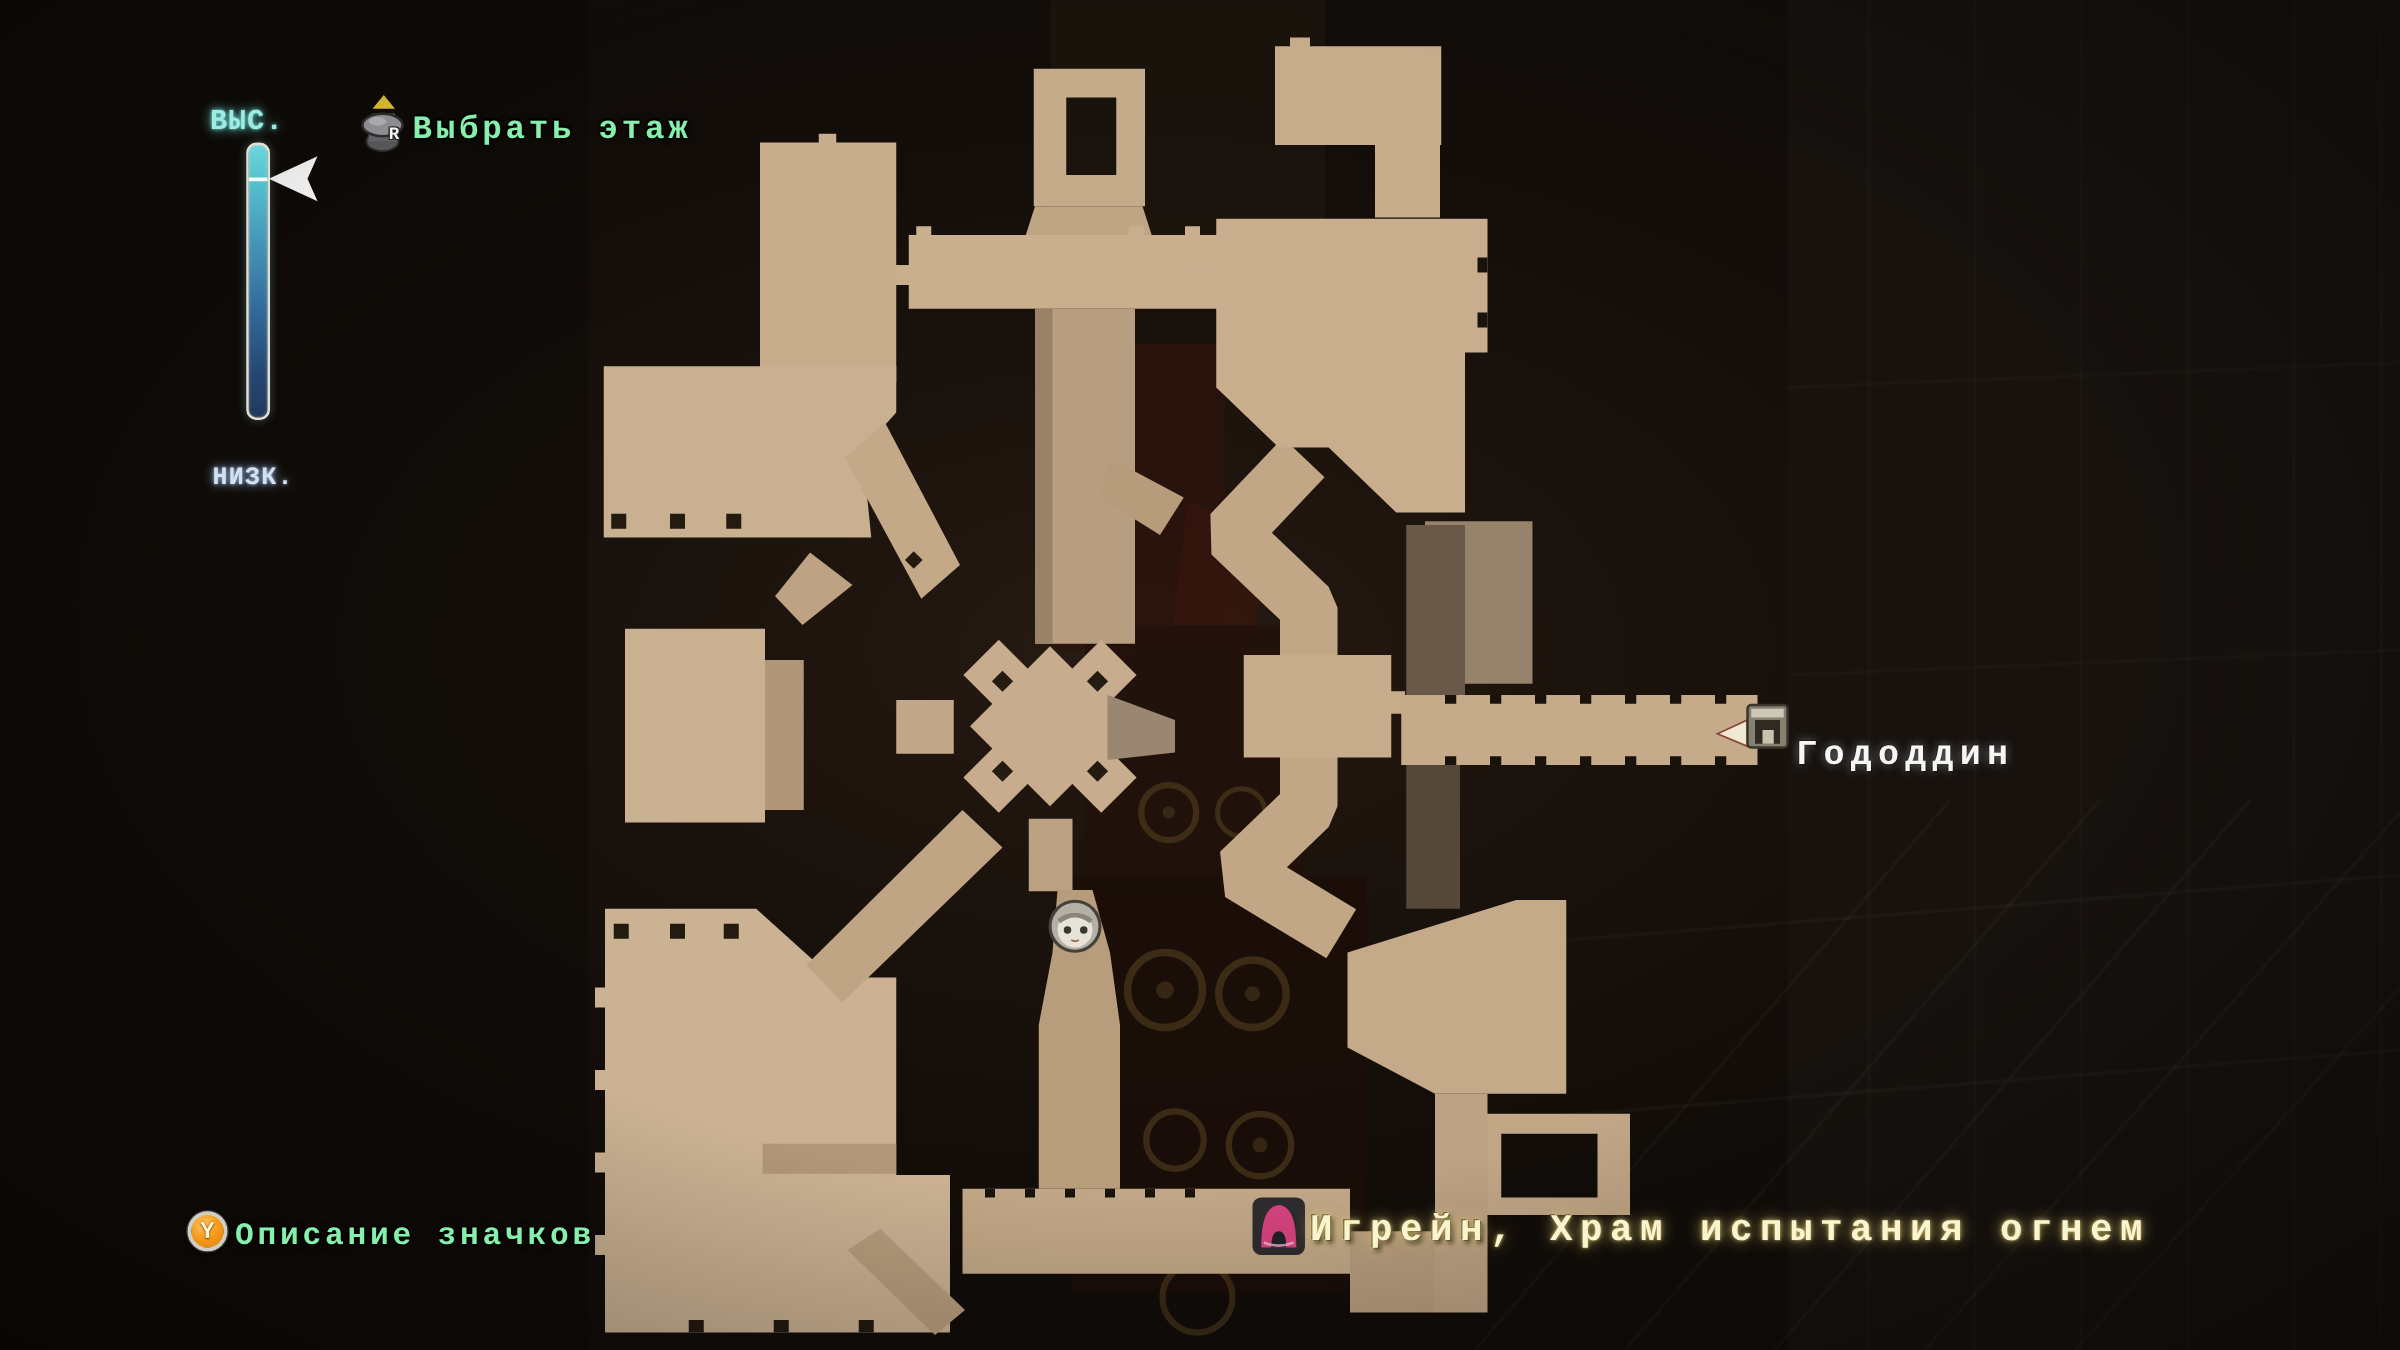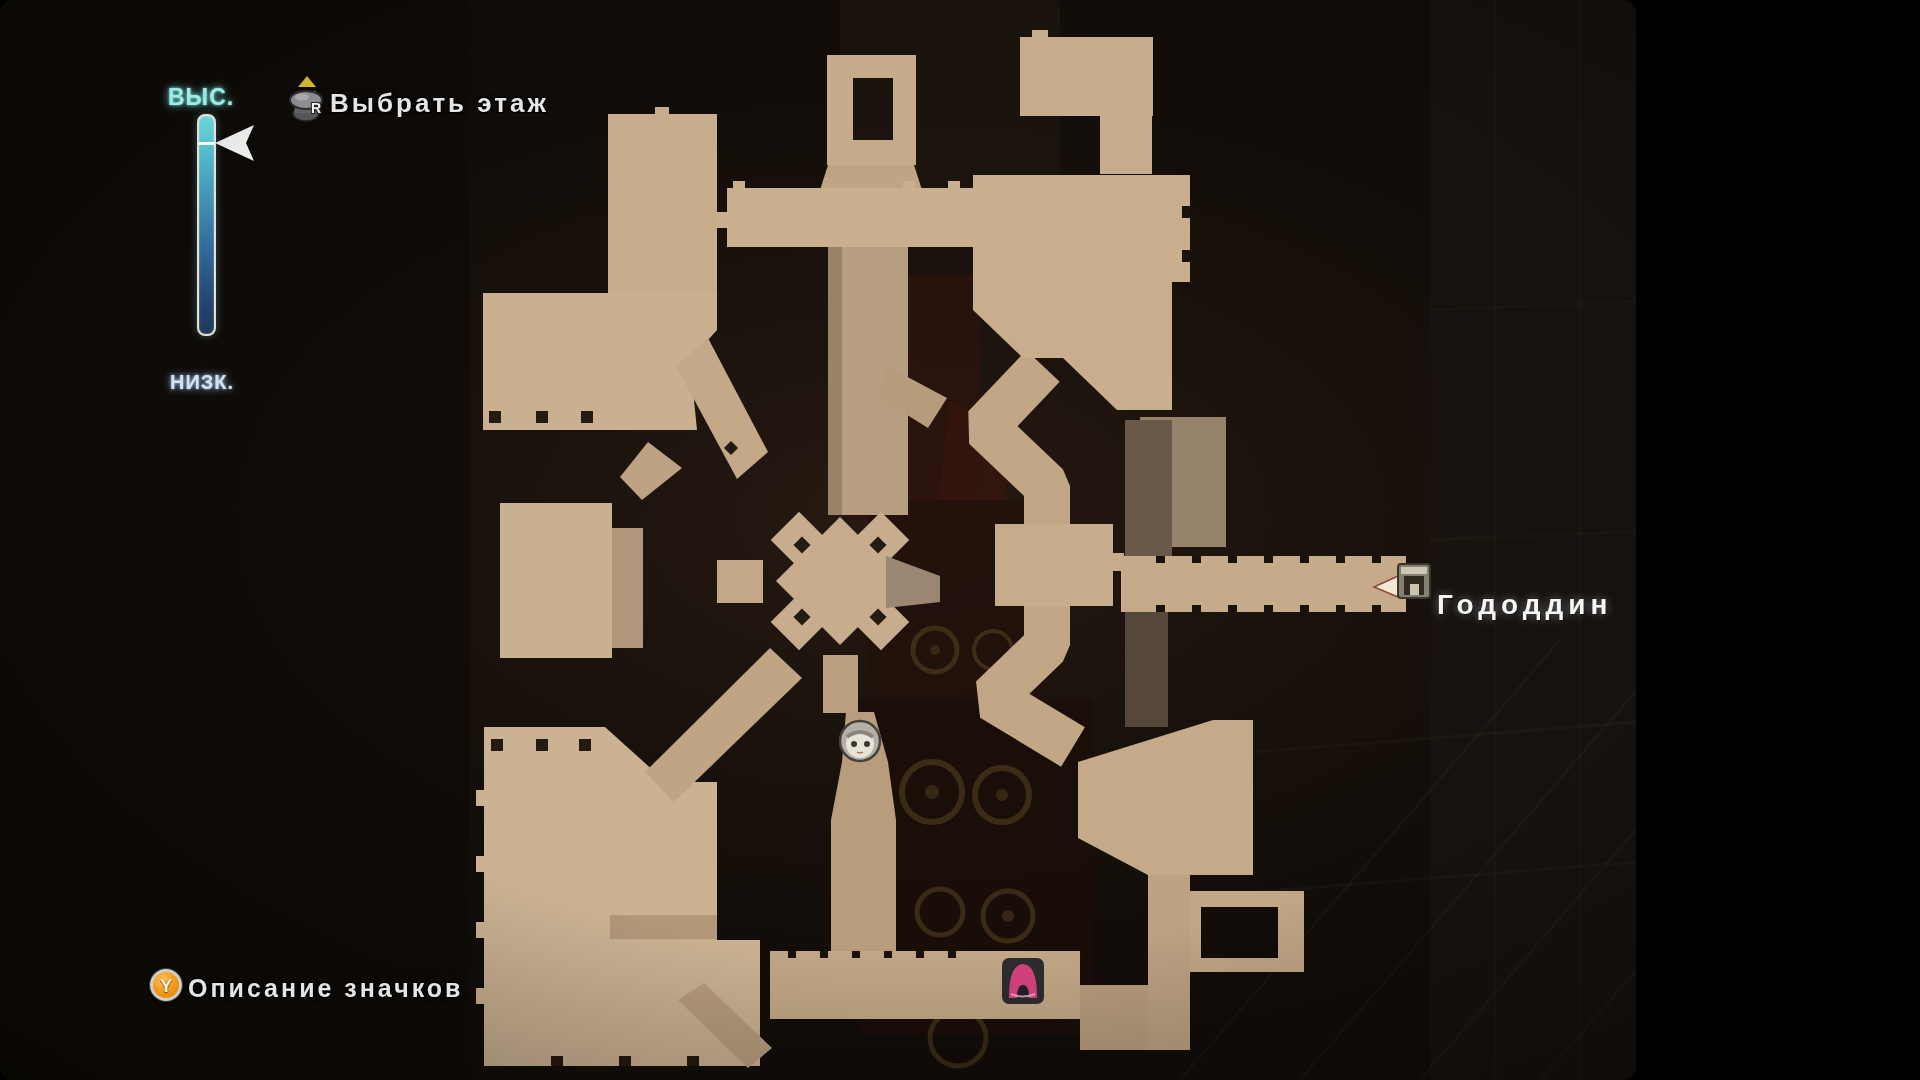--- a/index.html
+++ b/index.html
@@ -3,8 +3,8 @@
 <meta charset="utf-8">
 <style>
   html,body{margin:0;padding:0;background:#000;}
-  .stage{position:relative;width:1636px;height:1080px;overflow:hidden;
-         background:#110d09;font-family:Liberation Sans, sans-serif;border-radius:14px;}
+  .stage{position:relative;width:1920px;height:1080px;overflow:hidden;
+         background:#110d09;font-family:Liberation Mono, monospace;}
   .map-svg{position:absolute;left:0;top:0;z-index:1;}
   .vignette{position:absolute;left:0;top:0;width:1920px;height:1080px;z-index:2;
             background:radial-gradient(ellipse at 48% 45%, rgba(0,0,0,0) 55%, rgba(0,0,0,0.45) 100%);

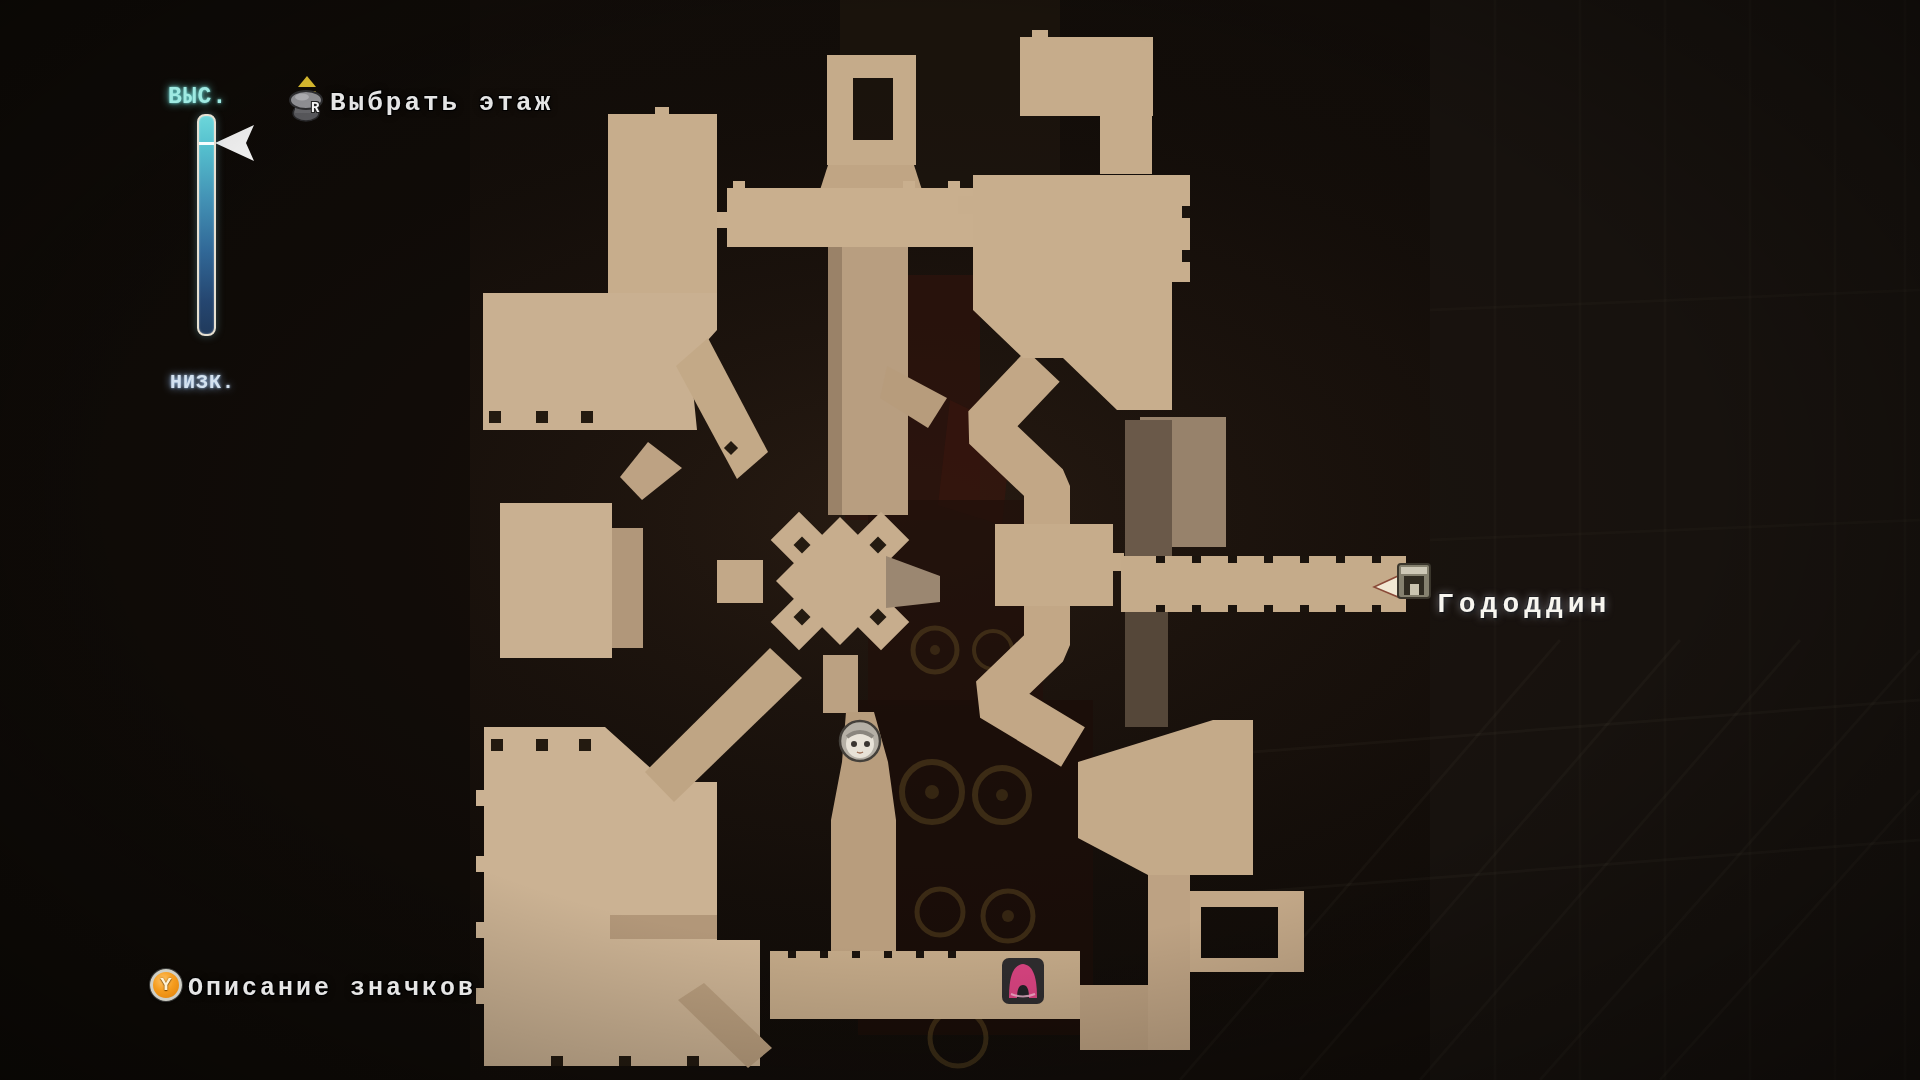--- a/index.html
+++ b/index.html
@@ -12,7 +12,7 @@
   .hud{position:absolute;z-index:3;white-space:nowrap;font-weight:bold;}
   .outline{text-shadow:-1px -1px 0 rgba(0,0,0,.9),1px -1px 0 rgba(0,0,0,.9),
            -1px 1px 0 rgba(0,0,0,.9),1px 1px 0 rgba(0,0,0,.9),0 0 7px rgba(0,0,0,.85);}
-  .hint-text{color:#e5e5e5;font-size:26px;letter-spacing:3px;}
+  .hint-text{color:#86efac;font-size:26px;letter-spacing:3px;}
   .high-label{color:#9feae2;font-size:23px;letter-spacing:1px;
       text-shadow:0 0 9px rgba(110,230,225,.95),0 0 3px rgba(140,240,235,.9),1px 1px 2px rgba(0,0,0,.9);}
   .low-label{color:#d4e2f0;font-size:20px;letter-spacing:1px;

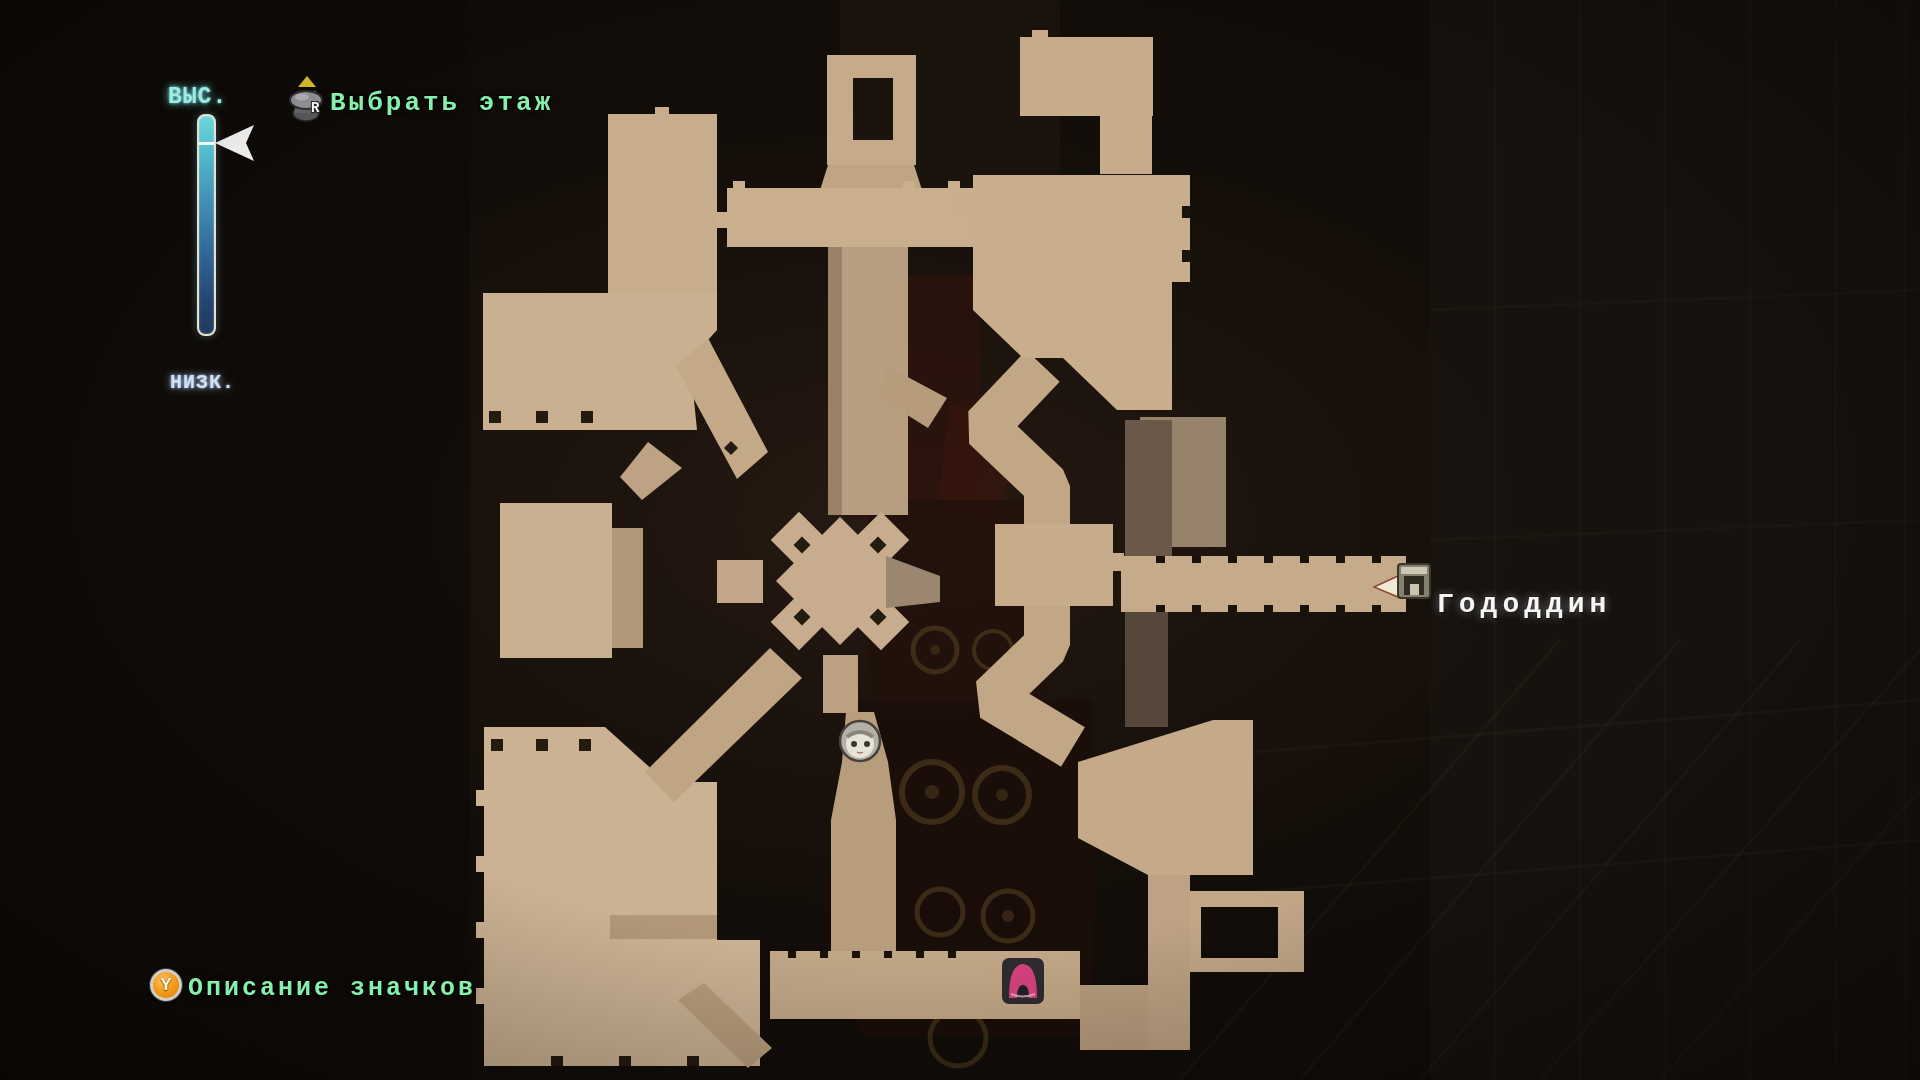--- a/index.html
+++ b/index.html
@@ -282,6 +282,7 @@
 
   <div class="hud hint-text outline" style="left:188px;top:974px;font-size:25px;">Описание значков</div>
 
+  <div class="hud location-label" style="left:1048px;top:968px;">Игрейн, Храм испытания огнем</div>
 
 </div>
 

